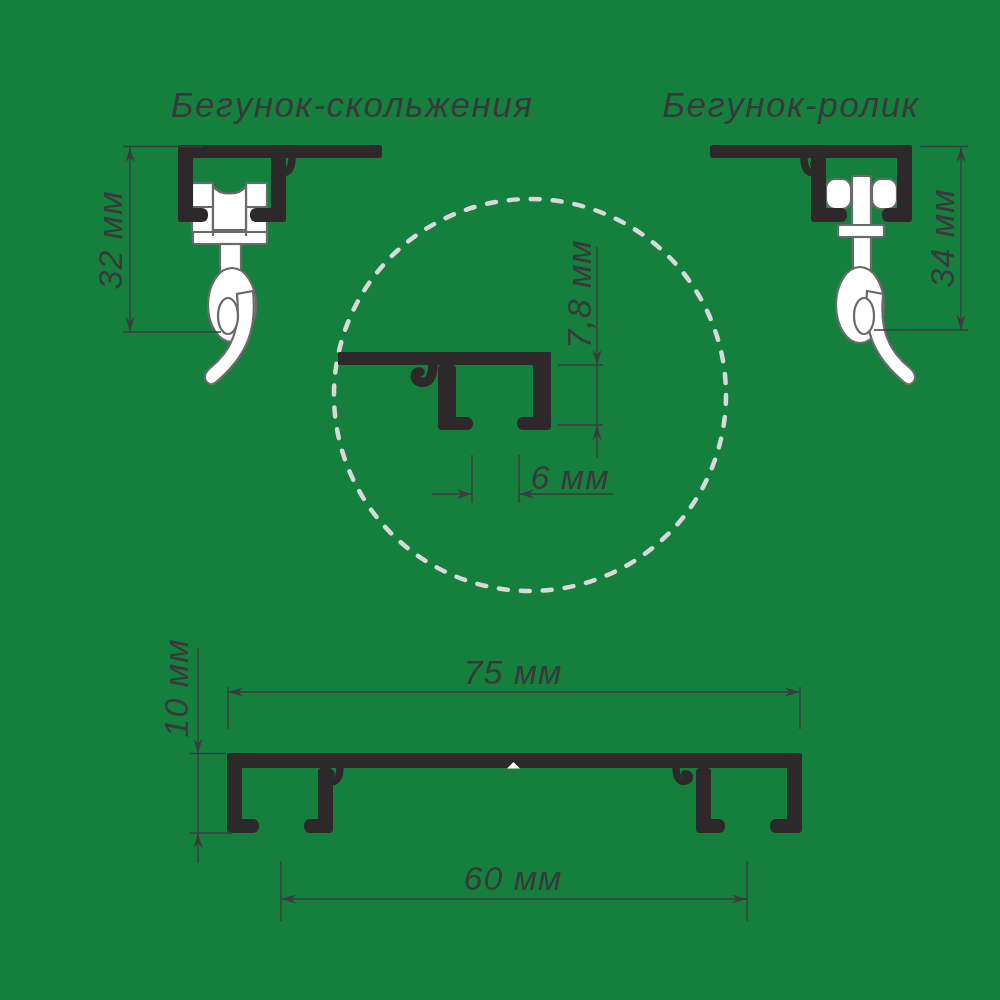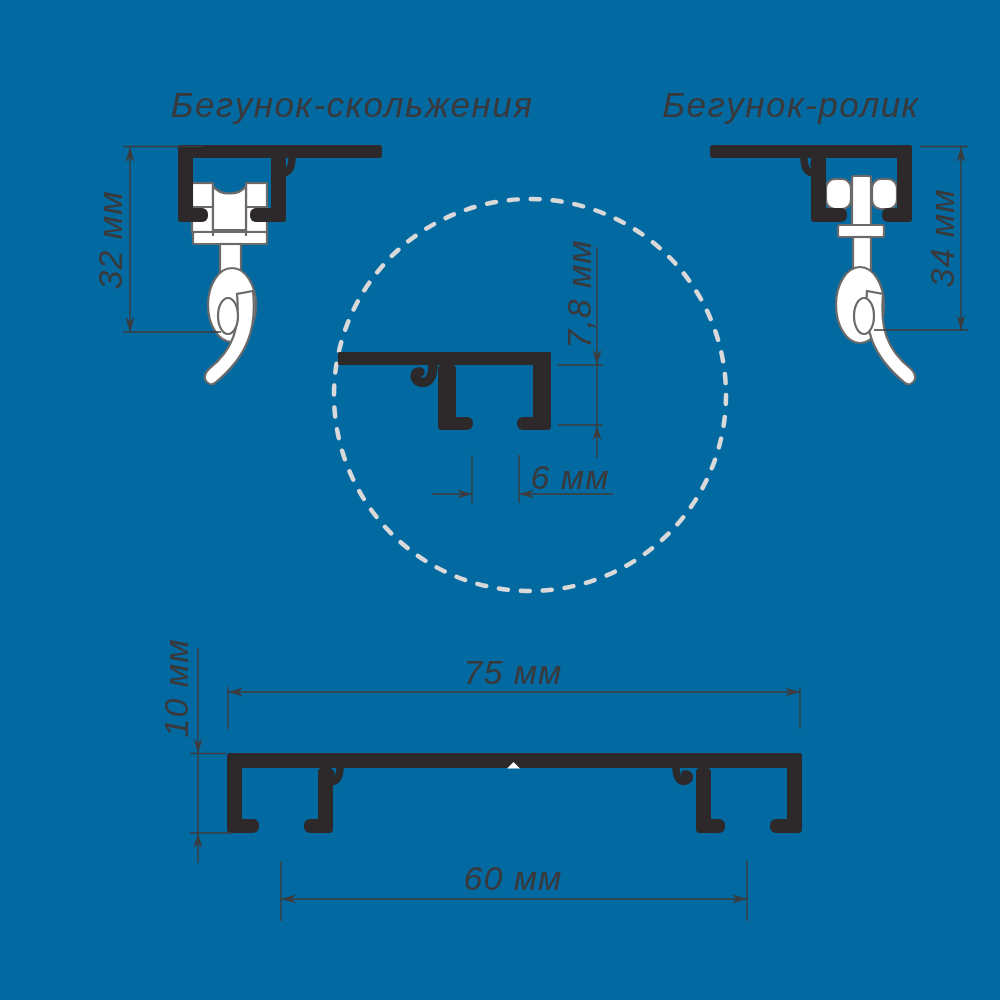--- a/index.html
+++ b/index.html
@@ -3,7 +3,7 @@
 <meta charset="utf-8">
 <style>
   html,body{margin:0;padding:0;background:#ffffff;}
-  .page{position:relative;width:1000px;height:1000px;background:#0369a1;overflow:hidden;}
+  .page{position:relative;width:1000px;height:1000px;background:#15803d;overflow:hidden;}
   svg{display:block;}
   .t{font-family:"Liberation Sans","DejaVu Sans",sans-serif;font-style:italic;}
   .title{font-size:35px;font-weight:500;letter-spacing:1.5px;}

